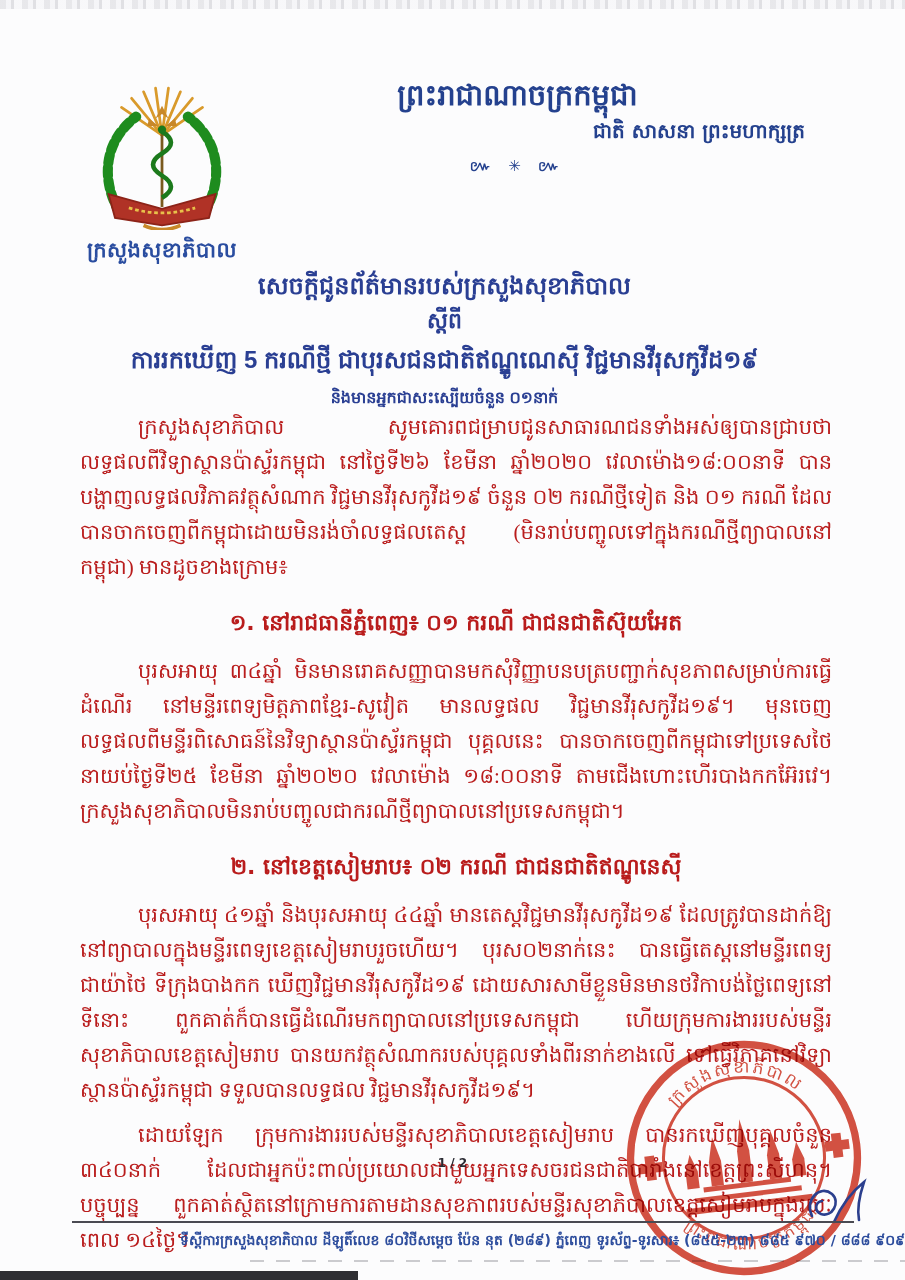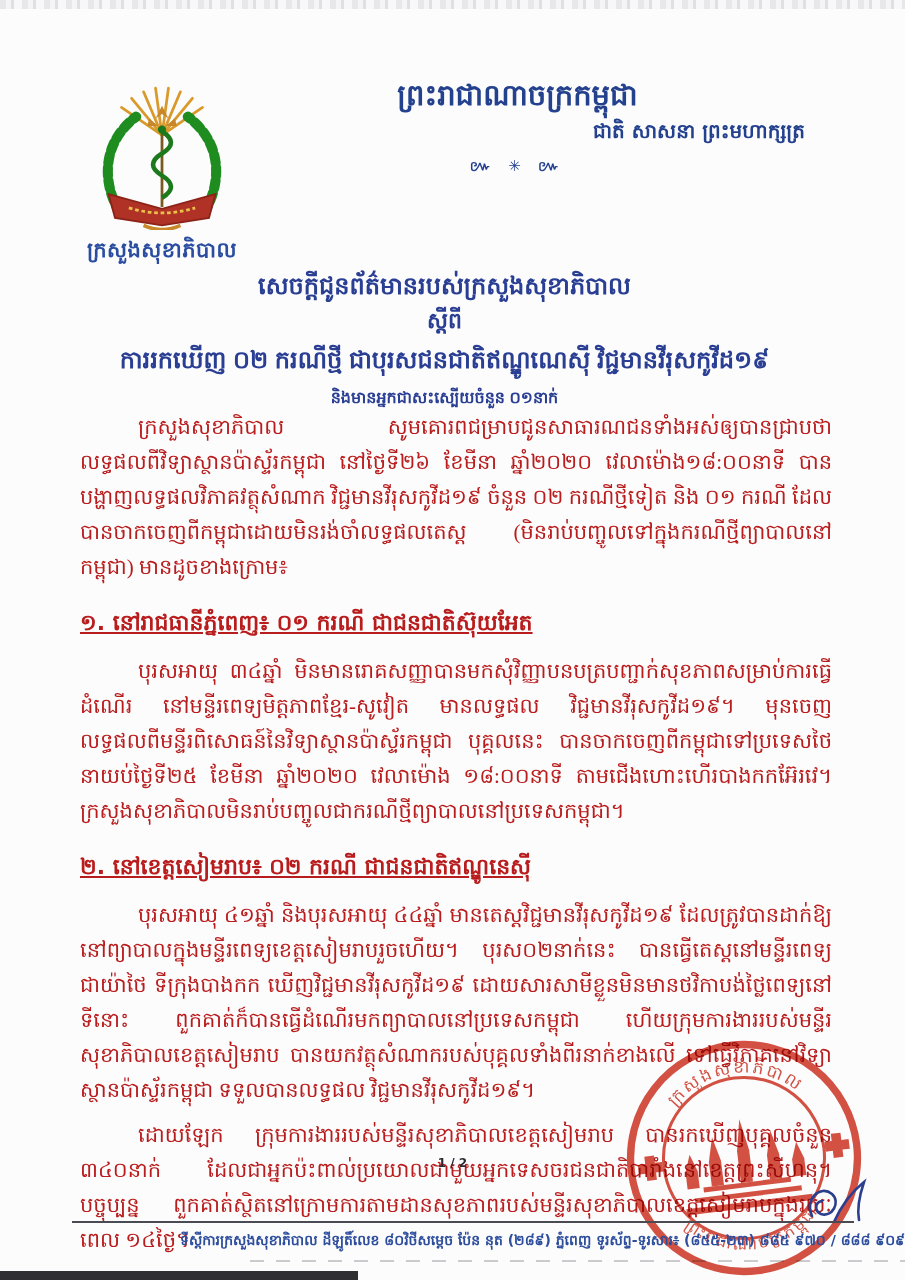--- a/index.html
+++ b/index.html
@@ -118,7 +118,7 @@
   <div class="title-block">
     <div class="t1">សេចក្តីជូនព័ត៌មានរបស់ក្រសួងសុខាភិបាល</div>
     <div class="t2">ស្តីពី</div>
-    <div class="t3">ការរកឃើញ ០២ ករណីថ្មី ជាបុរសជនជាតិឥណ្ឌូណេស៊ី វិជ្ជមានវីរុសកូវីដ១៩</div>
+    <div class="t3">ការរកឃើញ 5 ករណីថ្មី ជាបុរសជនជាតិឥណ្ឌូណេស៊ី វិជ្ជមានវីរុសកូវីដ១៩</div>
     <div class="t4">និងមានអ្នកជាសះស្បើយចំនួន ០១នាក់</div>
   </div>
 

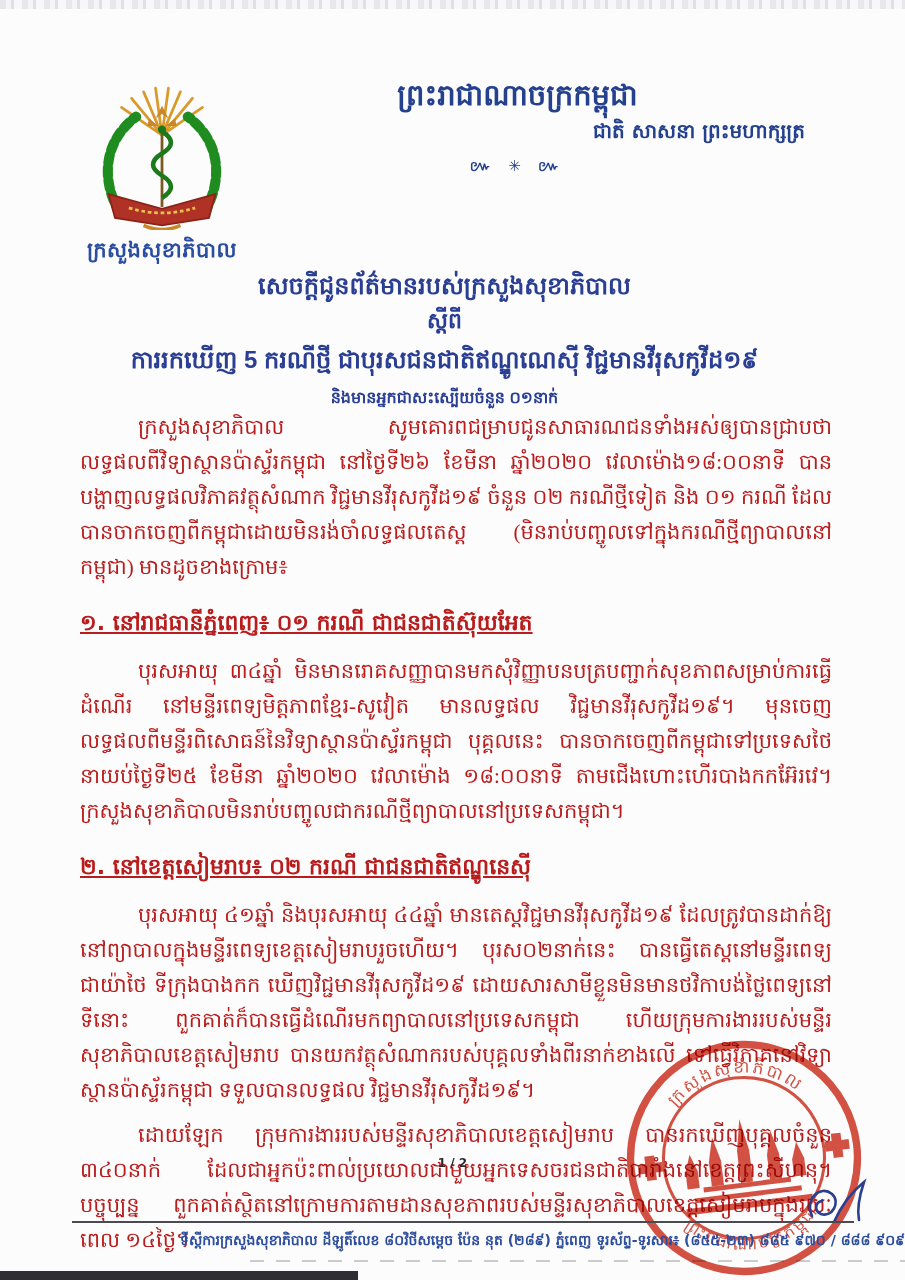--- a/index.html
+++ b/index.html
@@ -51,7 +51,7 @@
   .para{margin:0 0 16px 0;text-indent:58px;}
   .sec-heading{
     font-family:"DejaVu Sans",sans-serif;font-weight:bold;font-size:22px;
-    margin:20px 0 14px 0;text-align:left;text-decoration:underline;
+    margin:20px 0 14px 0;text-align:center;
   }
   .sec-body{margin:0 0 10px 0;text-indent:58px;}
   

